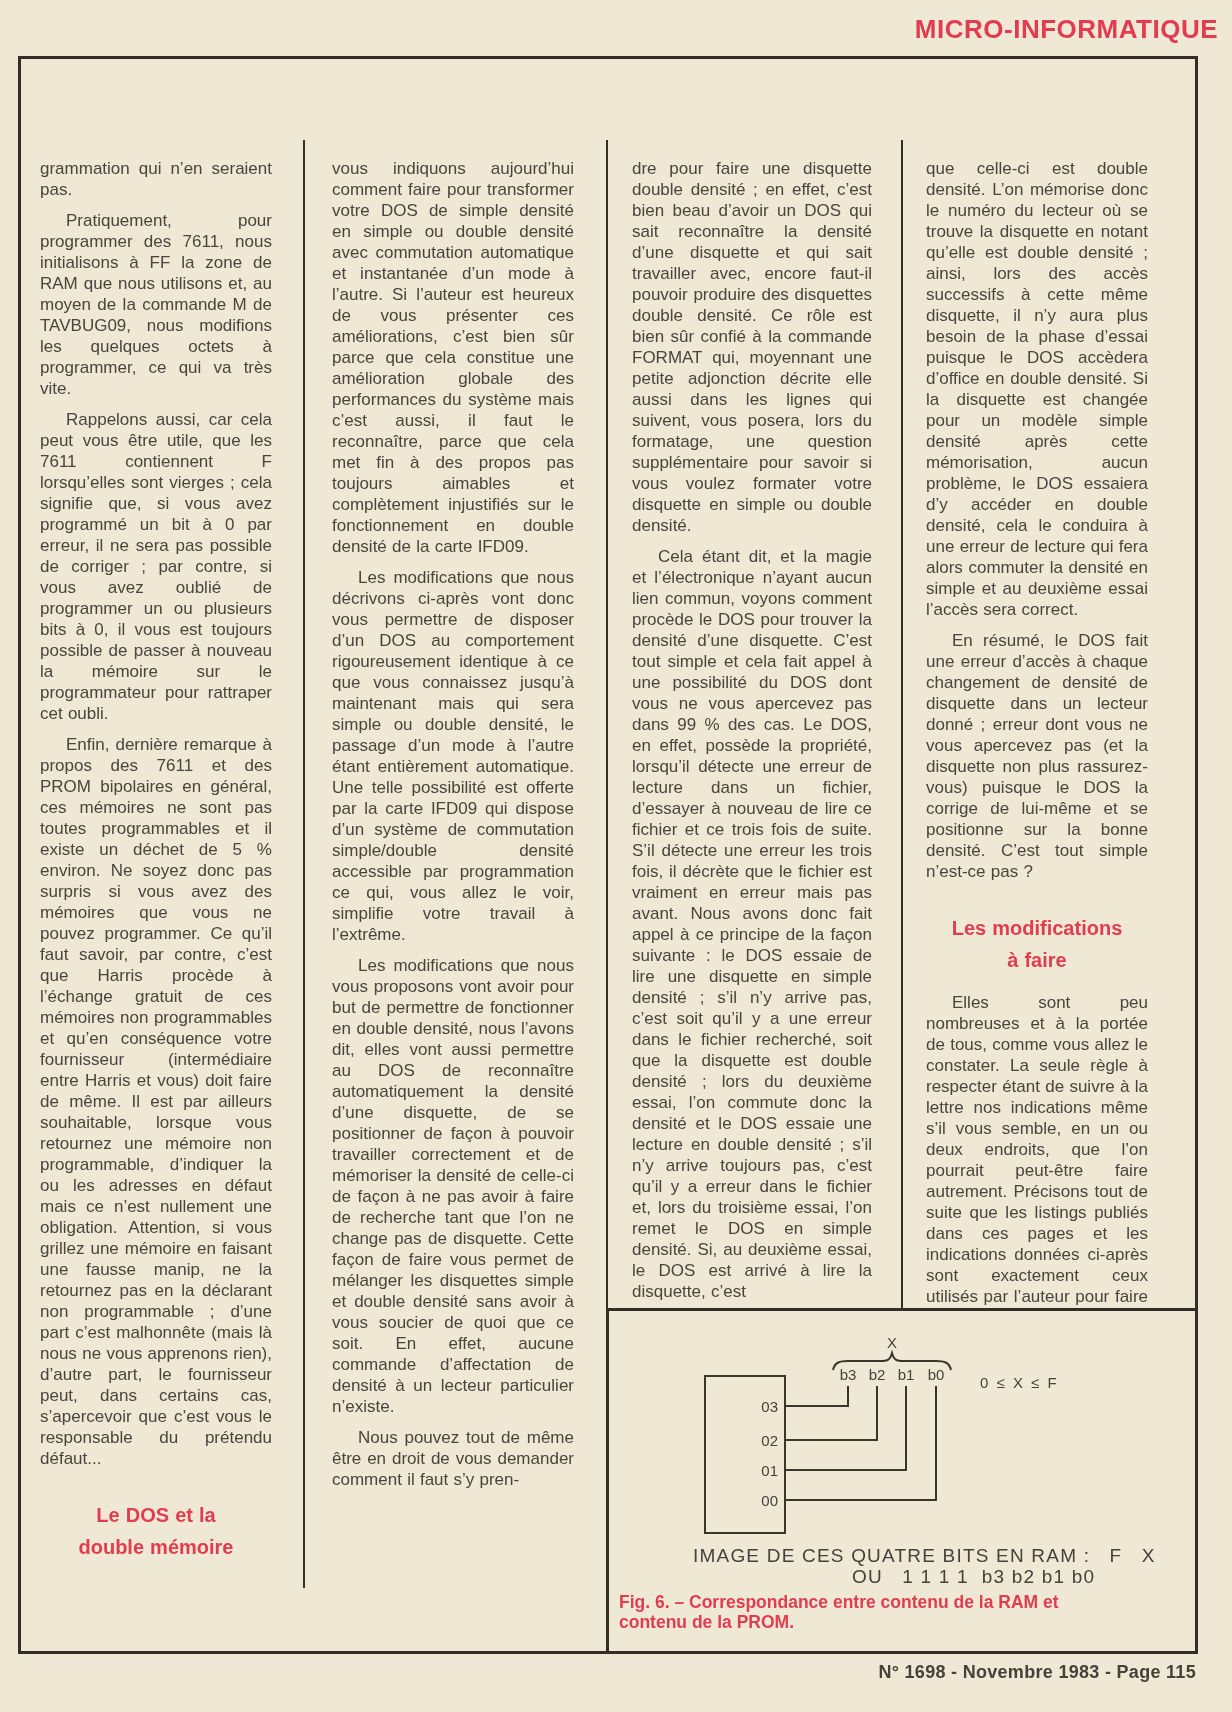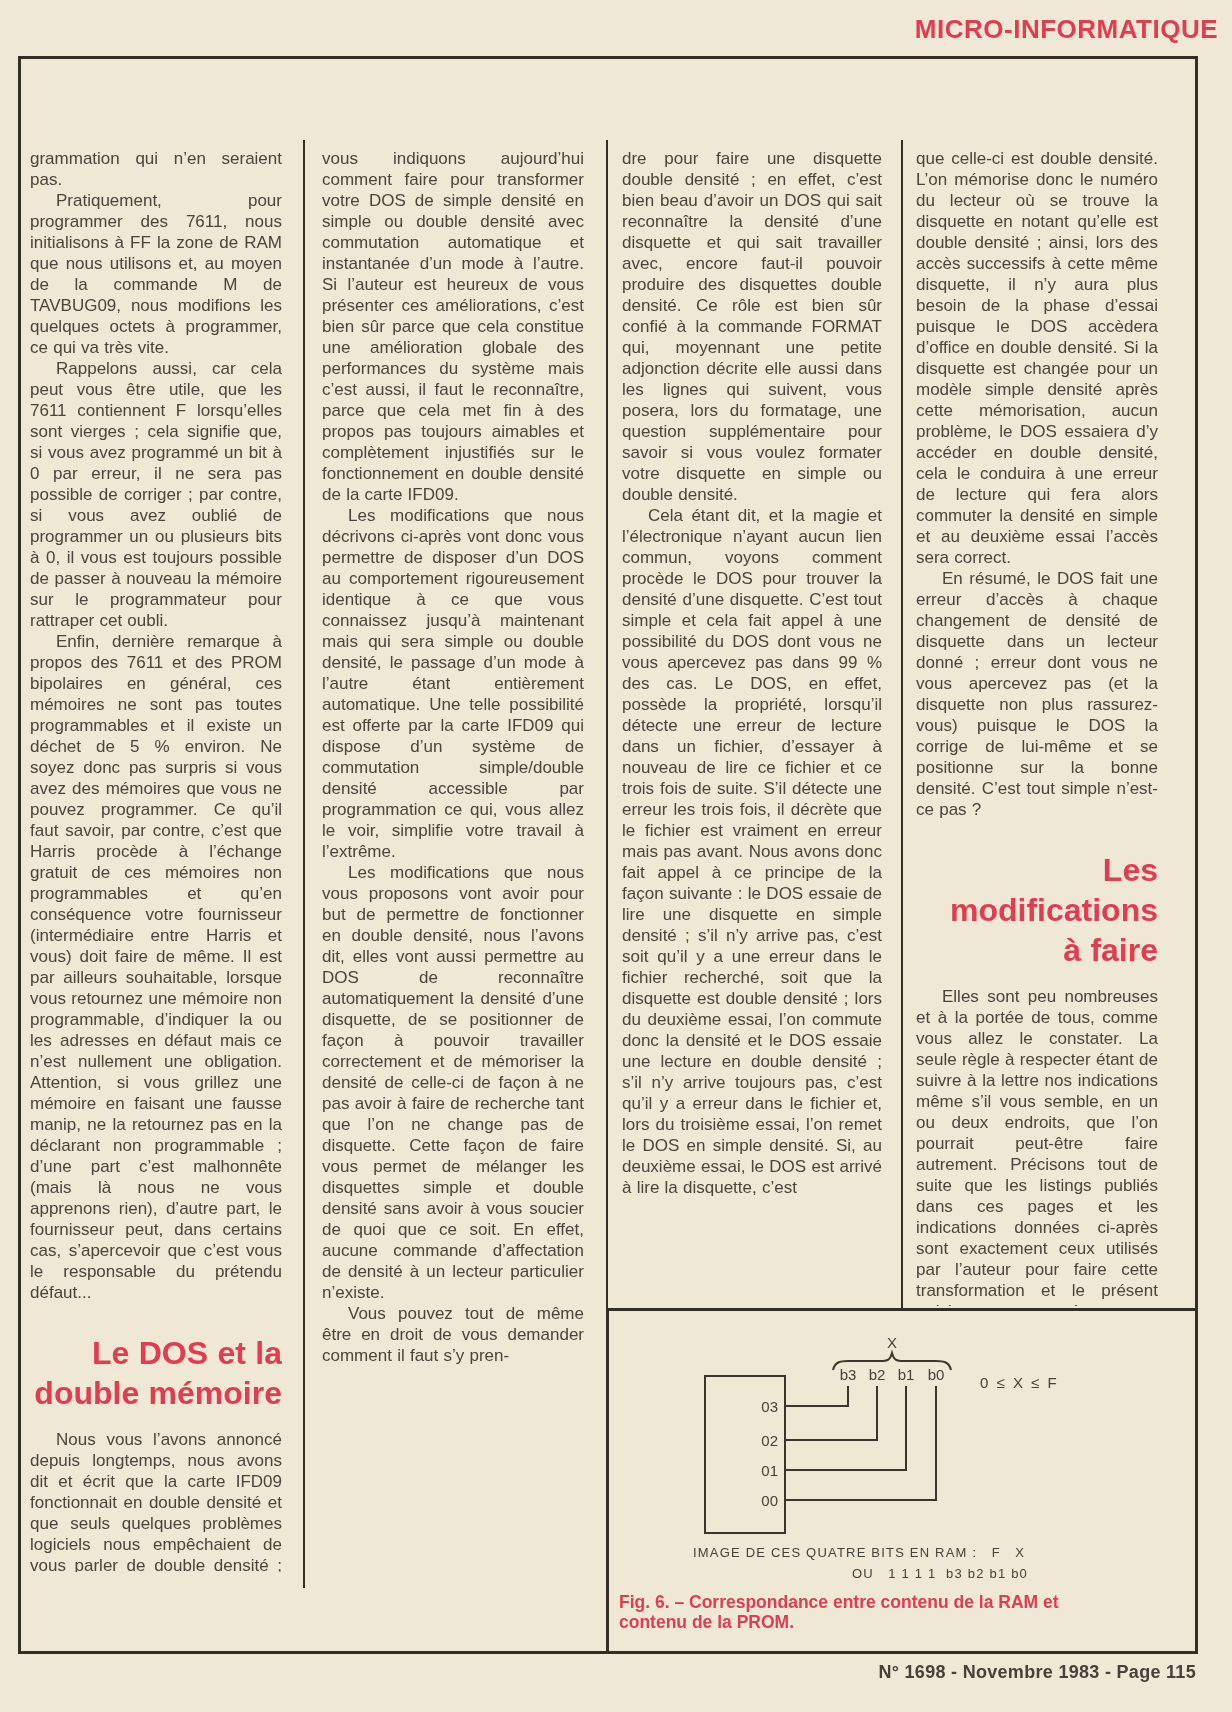--- a/index.html
+++ b/index.html
@@ -21,7 +21,7 @@
     text-align:justify;font-size:17px;line-height:21px;
     hyphens:auto;-webkit-hyphens:auto;word-spacing:.5px;
   }
-  .col p{margin:0;text-indent:26px;}
+  .col p{margin:10px;text-indent:26px;}
   .col p.noindent{text-indent:0;}
   .col h2{
     color:#e23c50;font-size:32px;line-height:40px;

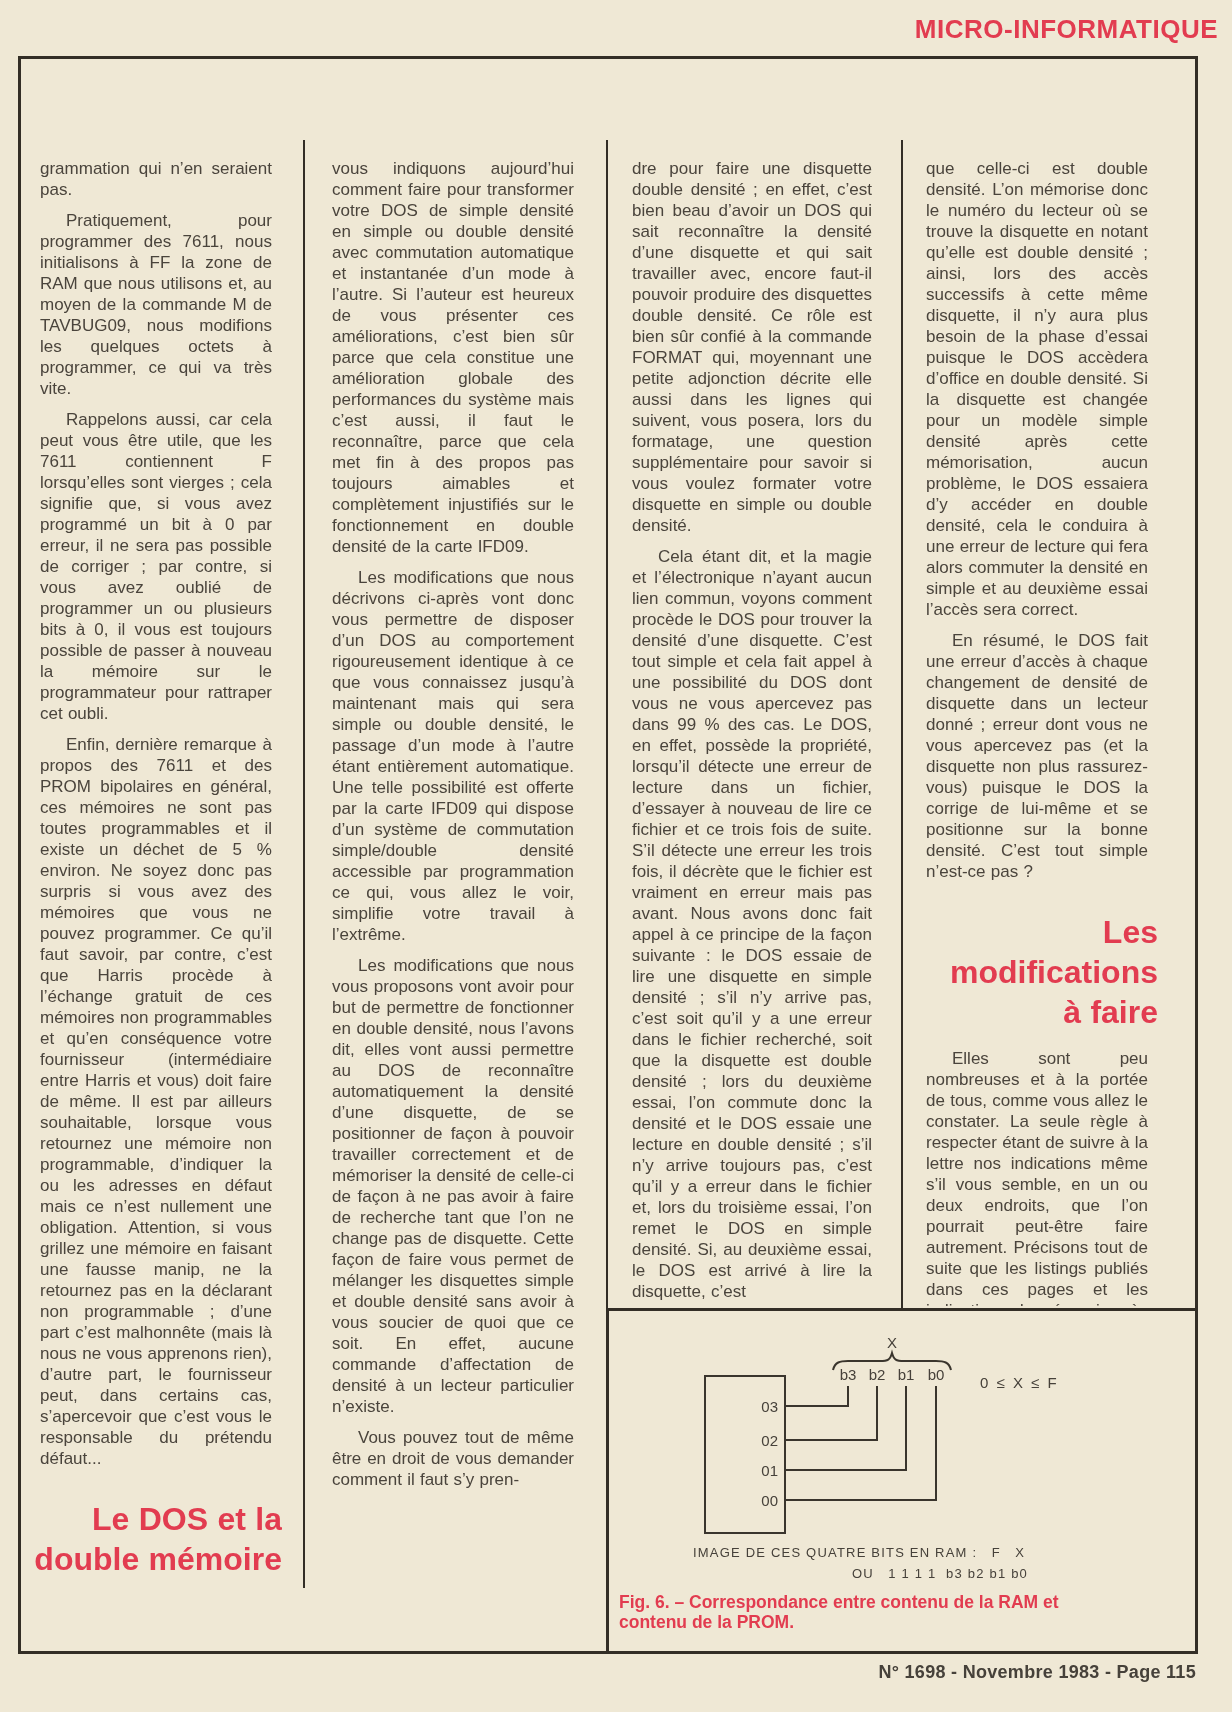--- a/index.html
+++ b/index.html
@@ -24,8 +24,8 @@
   .col p{margin:10px;text-indent:26px;}
   .col p.noindent{text-indent:0;}
   .col h2{
-    color:#e23c50;font-size:32px;line-height:40px;
-    margin:30px 0 16px 0;white-space:pre-line;text-align:right;
+    color:#e23c50;font-size:20px;line-height:32px;
+    margin:30px 0 16px 0;white-space:pre-line;text-align:center;
   }
   #col1{left:30px;width:252px;height:1424px;}
   #col2{left:322px;width:262px;height:1424px;}

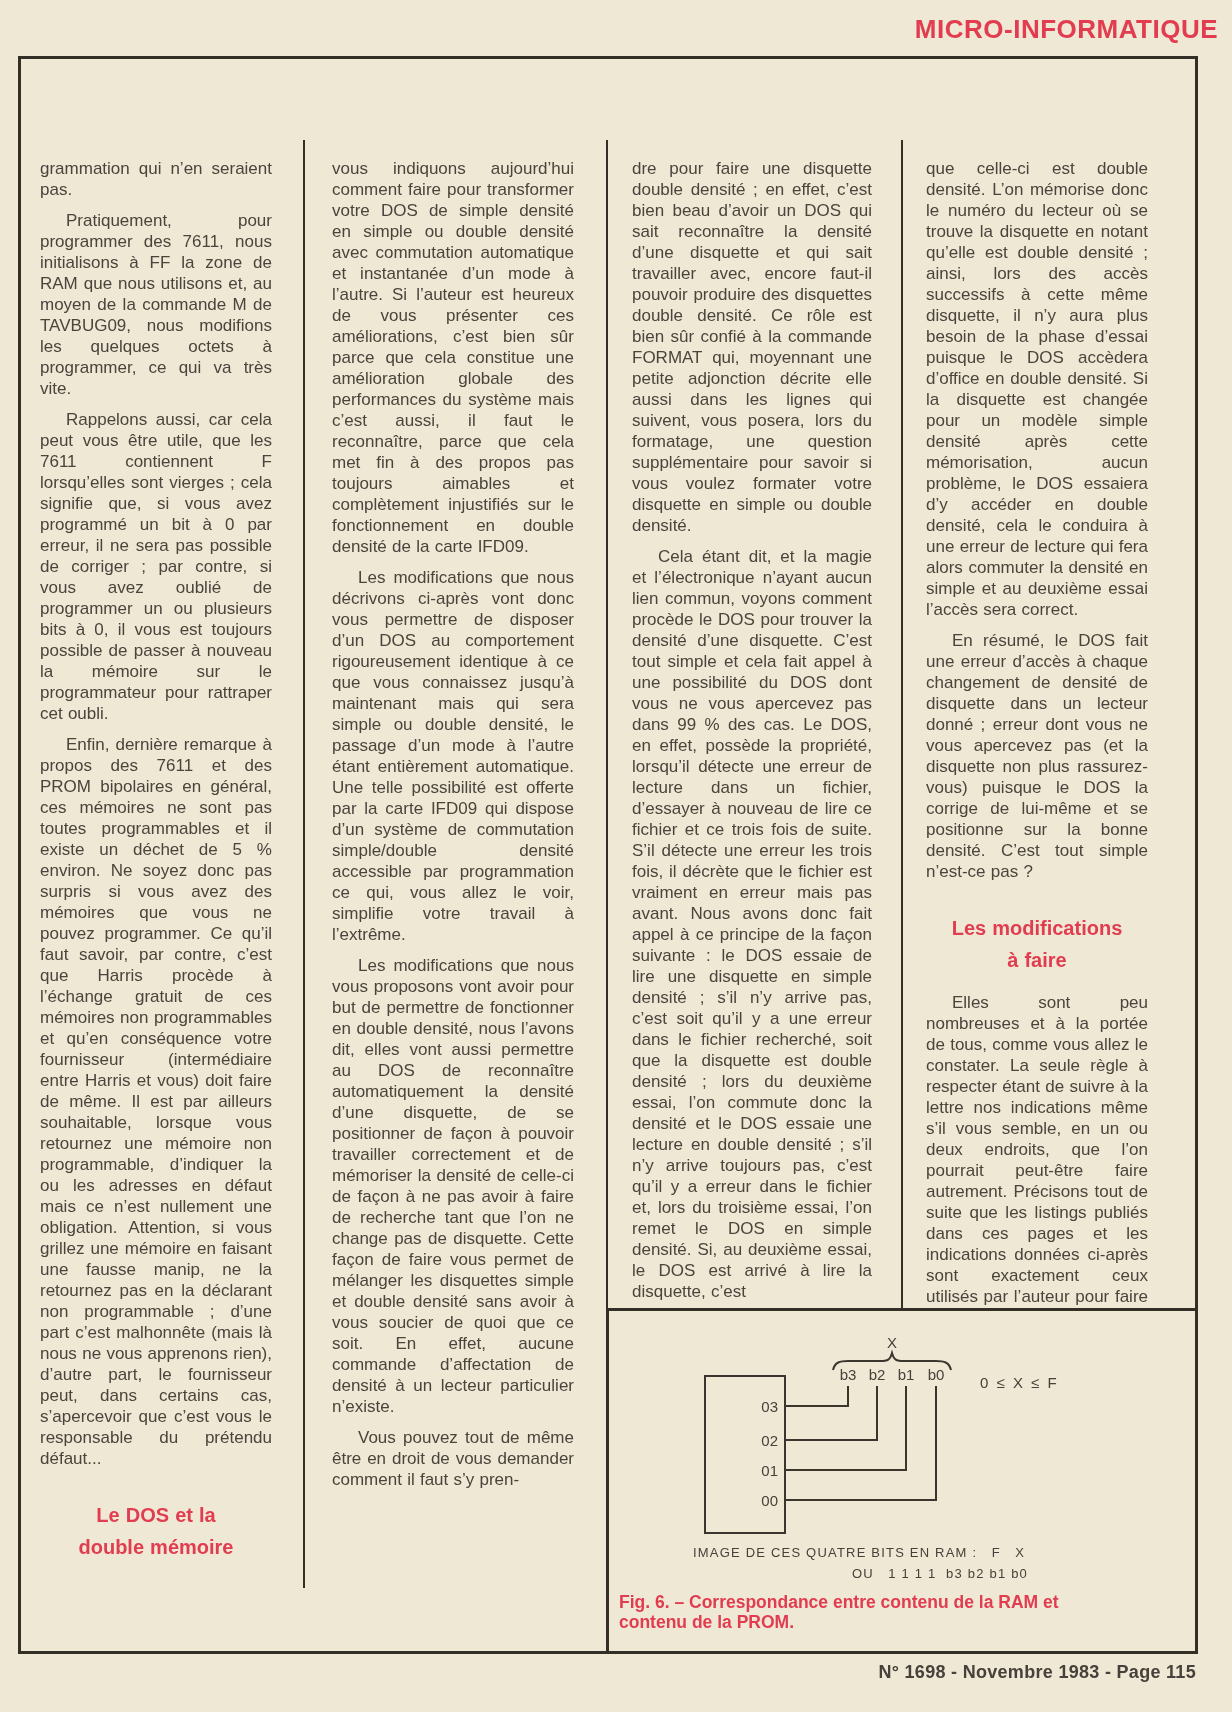--- a/index.html
+++ b/index.html
@@ -77,7 +77,7 @@
     <p class="noindent">vous indiquons aujourd’hui comment faire pour transformer votre DOS de simple densité en simple ou double densité avec commutation automatique et instantanée d’un mode à l’autre. Si l’auteur est heureux de vous présenter ces améliorations, c’est bien sûr parce que cela constitue une amélioration globale des performances du système mais c’est aussi, il faut le reconnaître, parce que cela met fin à des propos pas toujours aimables et complètement injustifiés sur le fonctionnement en double densité de la carte IFD09.</p>
     <p>Les modifications que nous décrivons ci-après vont donc vous permettre de disposer d’un DOS au comportement rigoureusement identique à ce que vous connaissez jusqu’à maintenant mais qui sera simple ou double densité, le passage d’un mode à l’autre étant entièrement automatique. Une telle possibilité est offerte par la carte IFD09 qui dispose d’un système de commutation simple/double densité accessible par programmation ce qui, vous allez le voir, simplifie votre travail à l’extrême.</p>
     <p>Les modifications que nous vous proposons vont avoir pour but de permettre de fonctionner en double densité, nous l’avons dit, elles vont aussi permettre au DOS de reconnaître automatiquement la densité d’une disquette, de se positionner de façon à pouvoir travailler correctement et de mémoriser la densité de celle-ci de façon à ne pas avoir à faire de recherche tant que l’on ne change pas de disquette. Cette façon de faire vous permet de mélanger les disquettes simple et double densité sans avoir à vous soucier de quoi que ce soit. En effet, aucune commande d’affectation de densité à un lecteur particulier n’existe.</p>
-    <p>Vous pouvez tout de même être en droit de vous demander comment il faut s’y pren-</p>
+    <p>Nous pouvez tout de même être en droit de vous demander comment il faut s’y pren-</p>
   </div>
 <div class="col" id="col3">
     <p class="noindent">dre pour faire une disquette double densité ; en effet, c’est bien beau d’avoir un DOS qui sait reconnaître la densité d’une disquette et qui sait travailler avec, encore faut-il pouvoir produire des disquettes double densité. Ce rôle est bien sûr confié à la commande FORMAT qui, moyennant une petite adjonction décrite elle aussi dans les lignes qui suivent, vous posera, lors du formatage, une question supplémentaire pour savoir si vous voulez formater votre disquette en simple ou double densité.</p>

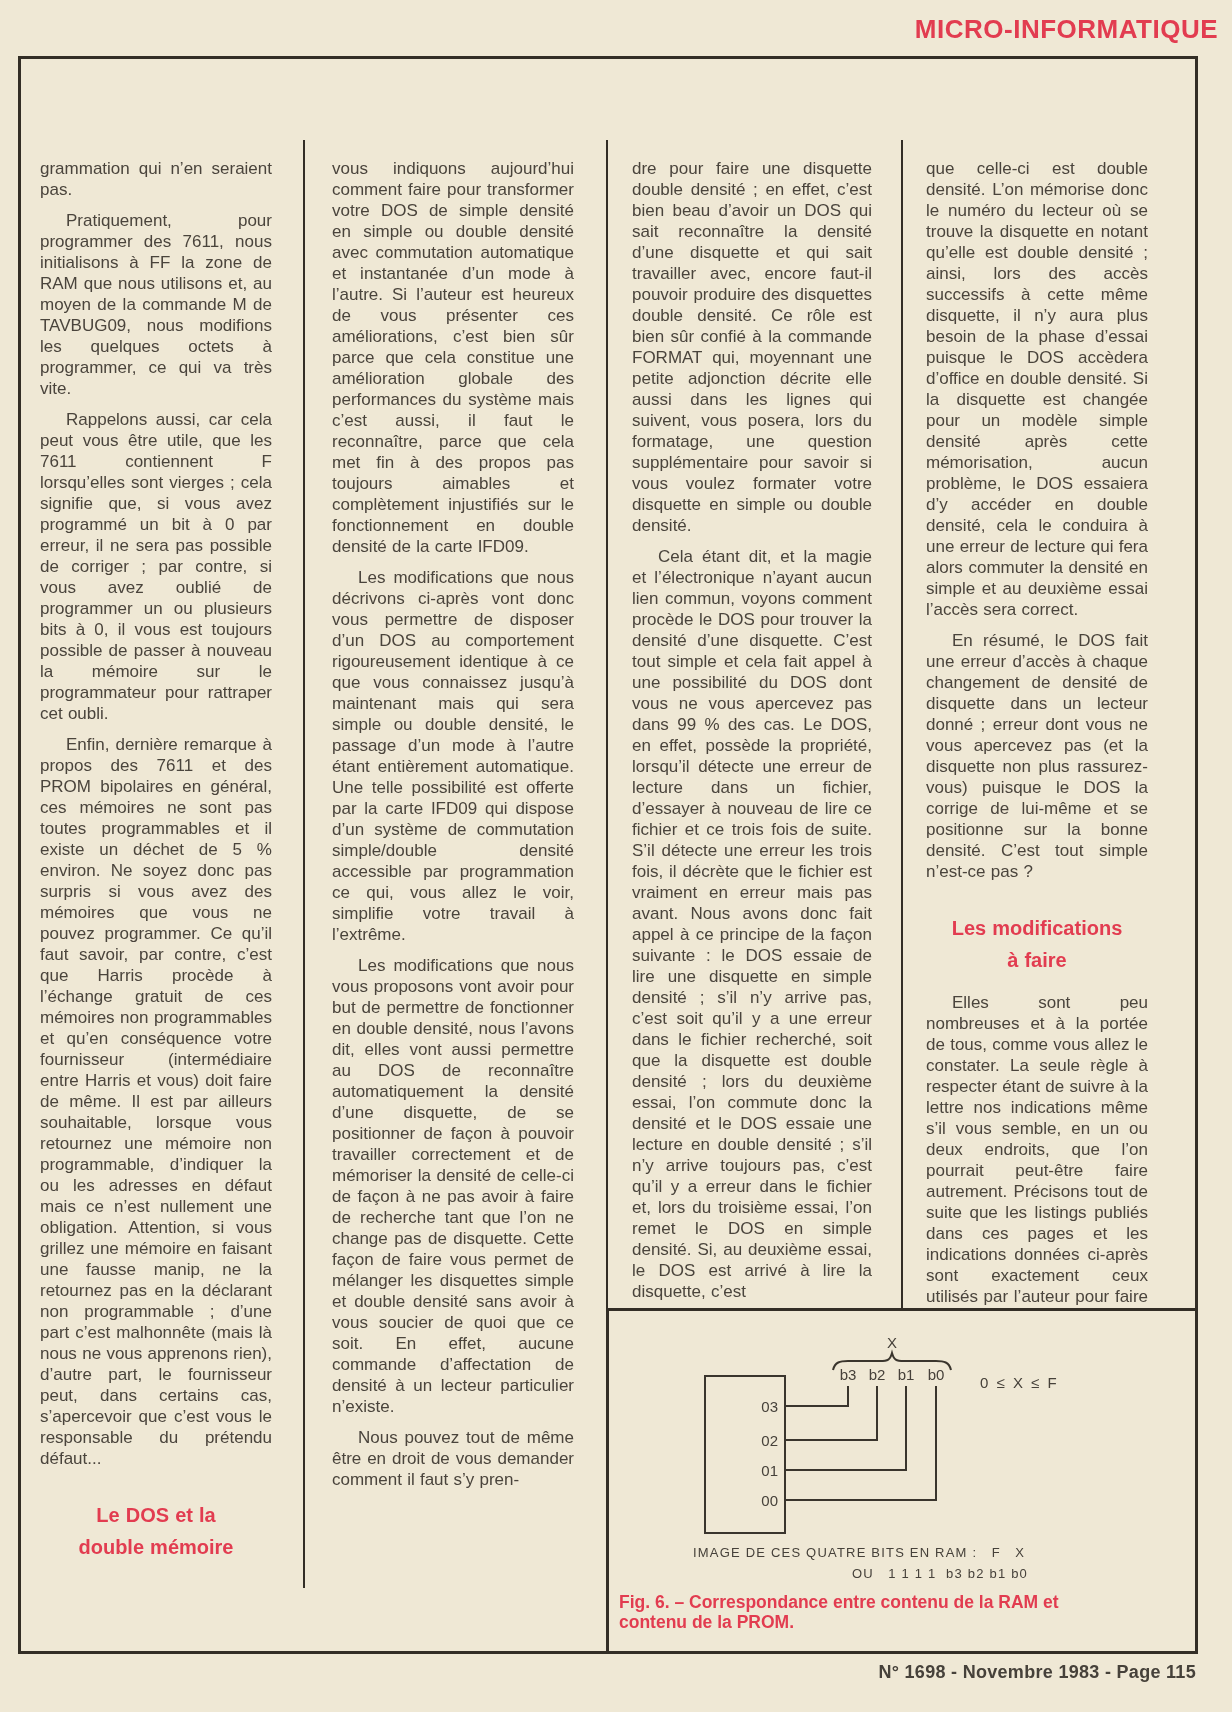--- a/index.html
+++ b/index.html
@@ -43,7 +43,7 @@
   .figtext{font-size:15px;fill:#46413a;font-family:"Liberation Sans",sans-serif;}
   .figline{stroke:#3a352d;stroke-width:2;fill:none;}
   .ram-line{
-    position:absolute;white-space:pre;font-size:13px;
+    position:absolute;white-space:pre;font-size:19px;
     letter-spacing:1.2px;color:#46413a;
   }
   #ram1{left:693px;top:1545px;}

